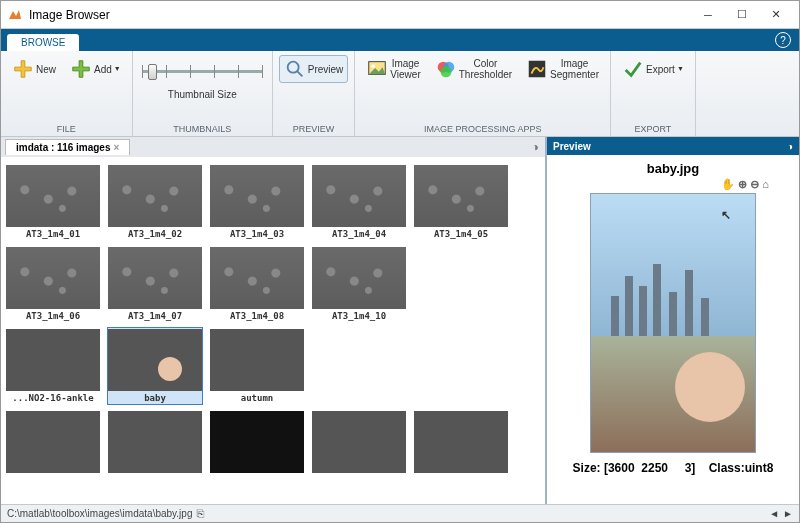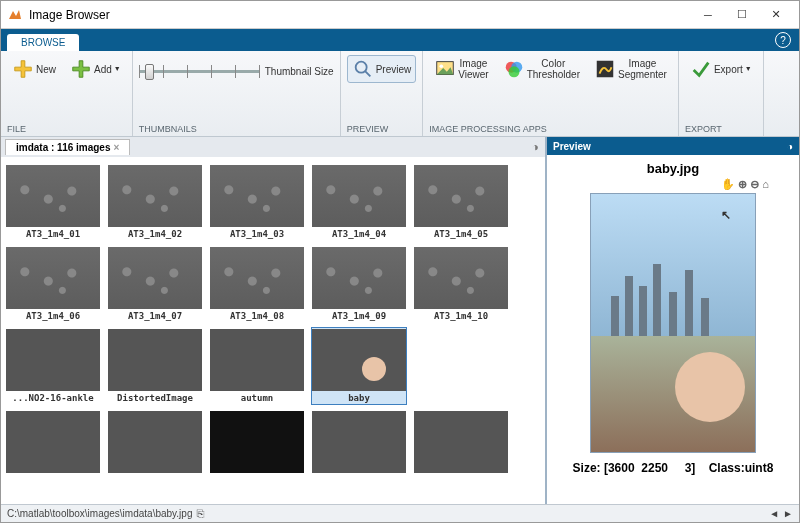--- a/index.html
+++ b/index.html
@@ -98,7 +98,7 @@
   </div>
 
   <div class="rgroup" style="min-width:140px">
-    <div class="row" style="flex-direction:row;align-items:center;gap:6px;margin-top:4px">
+    <div class="row" style="flex-direction:column;align-items:center;gap:6px;margin-top:4px">
       <div class="slider">
         <div class="track">
           <div class="tick" style="left:0"></div>

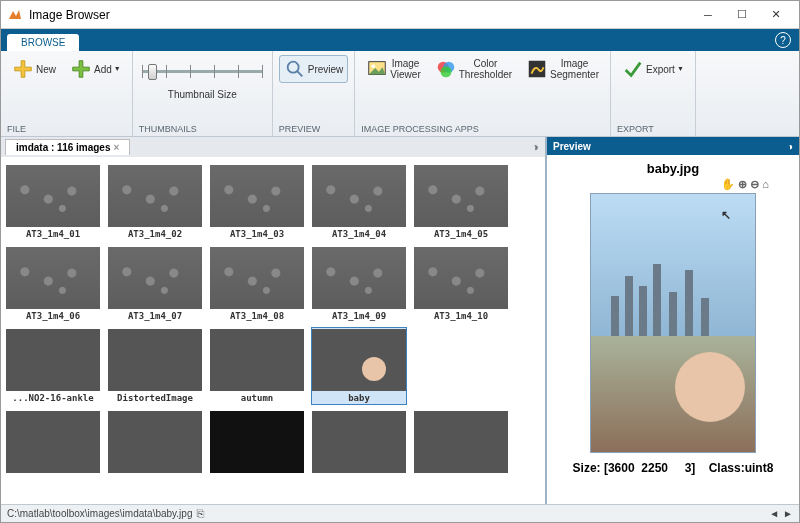--- a/index.html
+++ b/index.html
@@ -18,7 +18,7 @@
   .rbtn.active { background: #e6eef6; border-color: #9db7cf; }
   .rbtn svg, .rbtn .ico { width: 22px; height: 22px; }
   .rbtn .lbl { font-size: 10px; text-align: center; line-height: 11px; }
-  .glabel { font-size: 9px; color: #5a6770; margin-top: 2px; width: 100%; }
+  .glabel { font-size: 9px; color: #5a6770; text-align: center; margin-top: 2px; width: 100%; }
   .slider { width: 120px; height: 24px; position: relative; display: flex; align-items: center; }
   .slider .track { height: 3px; width: 100%; background: #9aa; position: relative; }
   .slider .tick { position: absolute; top: -5px; bottom: -5px; width: 1px; background: #888; }

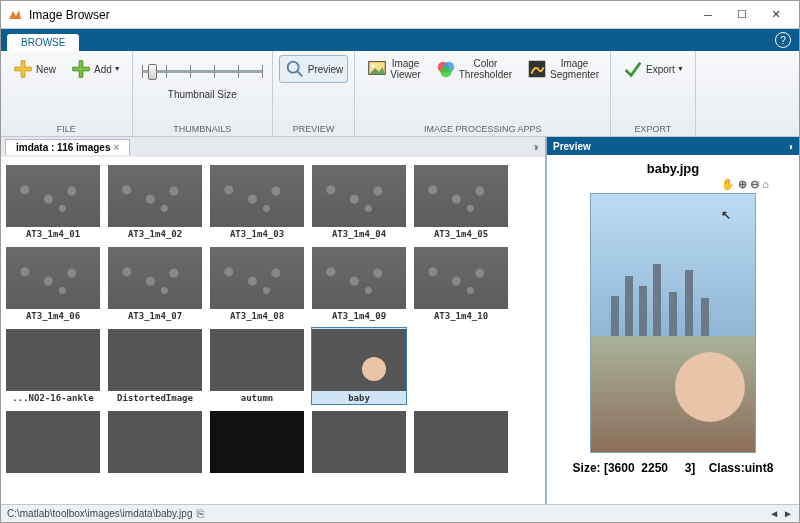--- a/index.html
+++ b/index.html
@@ -239,12 +239,6 @@
             <div class="img">
               <div class="cells"></div>
             </div>
-            <div class="cap">AT3_1m4_09</div>
-          </div>
-        <div class="thumb">
-            <div class="img">
-              <div class="cells"></div>
-            </div>
             <div class="cap">AT3_1m4_10</div>
           </div>
       </div>

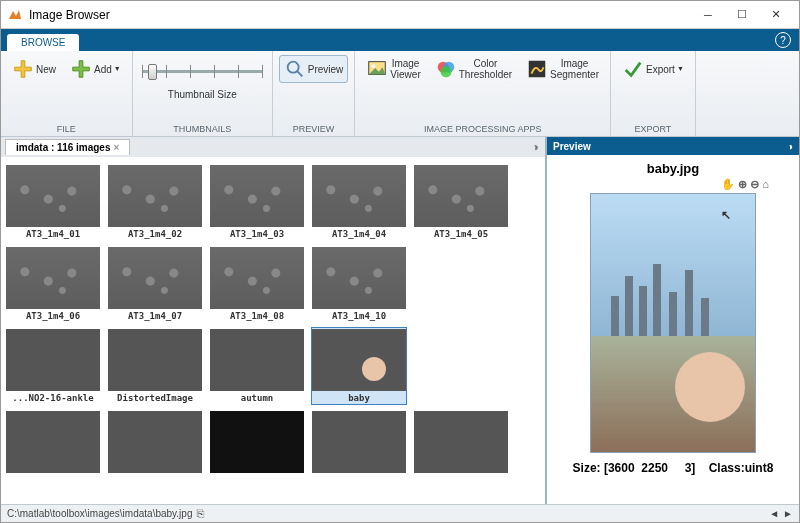--- a/index.html
+++ b/index.html
@@ -248,10 +248,6 @@
             <div class="cap">...NO2-16-ankle</div>
           </div>
         <div class="thumb">
-            <div class="img photo2"></div>
-            <div class="cap">DistortedImage</div>
-          </div>
-        <div class="thumb">
             <div class="img photo4"></div>
             <div class="cap">autumn</div>
           </div>

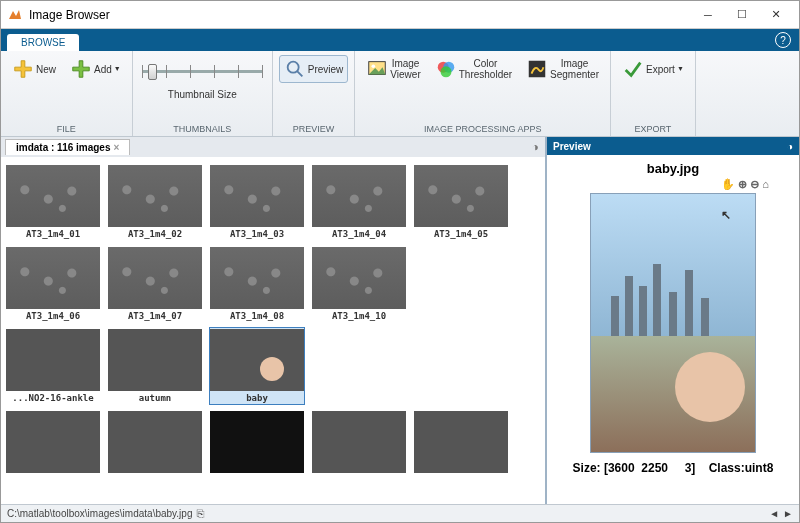--- a/index.html
+++ b/index.html
@@ -247,15 +247,15 @@
             <div class="img photo1"></div>
             <div class="cap">...NO2-16-ankle</div>
           </div>
-        <div class="thumb">
-            <div class="img photo4"></div>
-            <div class="cap">autumn</div>
-          </div>
         <div class="thumb sel">
             <div class="img photo5">
               <div class="baby-face" style="width:24px;height:24px;right:20px;bottom:10px"></div>
             </div>
             <div class="cap">baby</div>
+          </div>
+        <div class="thumb">
+            <div class="img photo4"></div>
+            <div class="cap">autumn</div>
           </div>
       </div>
       <div class="row5">

